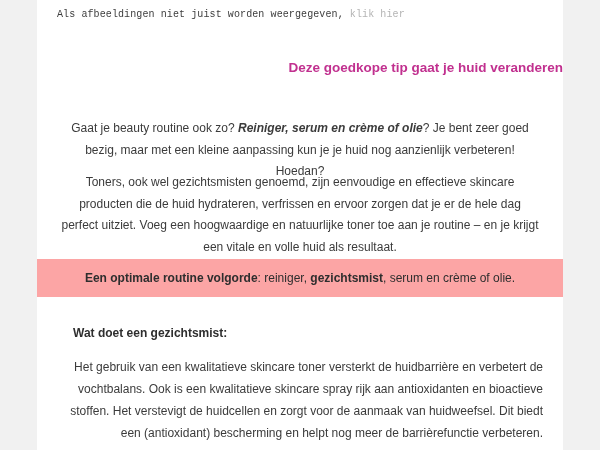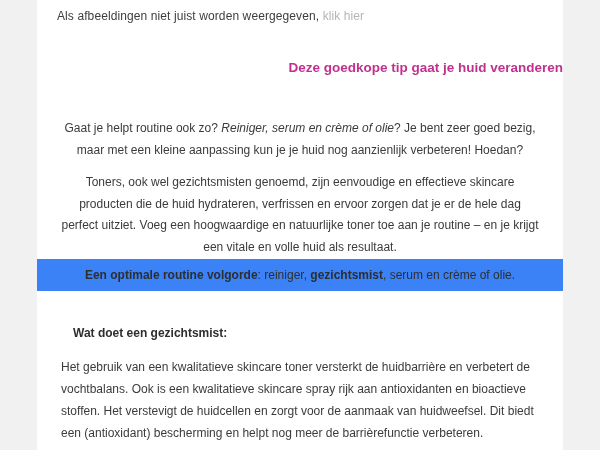--- a/index.html
+++ b/index.html
@@ -27,10 +27,11 @@
     top: 9px;
     left: 20px;
     right: 20px;
-    font-size: 12px;
+    font-size: 10px;
     letter-spacing: 0.1px;
     color: #3d3d3d;
     white-space: nowrap;
+    font-family: Liberation Mono, monospace;
   }
   .notice-link {
     color: #b4b4b4;

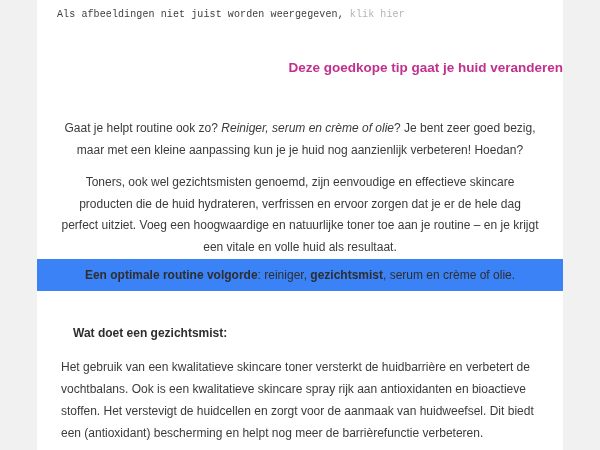--- a/index.html
+++ b/index.html
@@ -125,7 +125,7 @@
 
   <h1 class="email-title">Deze goedkope tip gaat je huid veranderen</h1>
 
-  <p class="para para-intro"><span>Gaat je helpt routine ook zo? </span><span class="em-bold-italic">Reiniger, serum en crème of olie</span><span>? Je bent zeer goed bezig, maar met een kleine aanpassing kun je je huid nog aanzienlijk verbeteren! Hoedan?</span></p>
+  <p class="para para-intro"><span>Gaat je beauty routine ook zo? </span><span class="em-bold-italic">Reiniger, serum en crème of olie</span><span>? Je bent zeer goed bezig, maar met een kleine aanpassing kun je je huid nog aanzienlijk verbeteren! Hoedan?</span></p>
 
   <p class="para para-body">Toners, ook wel gezichtsmisten genoemd, zijn eenvoudige en effectieve skincare producten die de huid hydrateren, verfrissen en ervoor zorgen dat je er de hele dag perfect uitziet. Voeg een hoogwaardige en natuurlijke toner toe aan je routine – en je krijgt een vitale en volle huid als resultaat.</p>
 

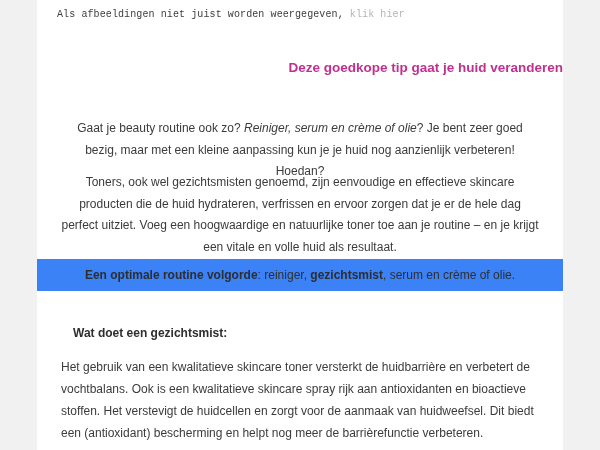--- a/index.html
+++ b/index.html
@@ -62,7 +62,7 @@
   .para-intro { top: 118px; }
   .para-body  { top: 172px; text-align: center; }
   .em-bold-italic {
-    font-weight: normal;
+    font-weight: bold;
     font-style: italic;
   }
   .highlight-box {

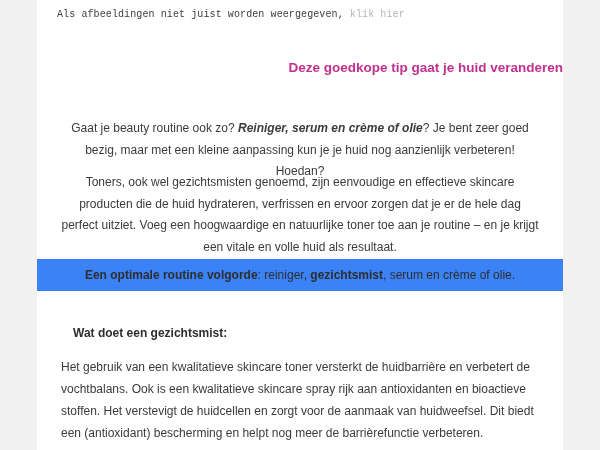--- a/index.html
+++ b/index.html
@@ -70,8 +70,8 @@
     top: 259px;
     left: 0;
     width: 526px;
-    height: 32px;
-    background: #3b82f6;
+    height: 38px;
+    background: #fca5a5;
     display: flex;
     align-items: center;
     justify-content: center;

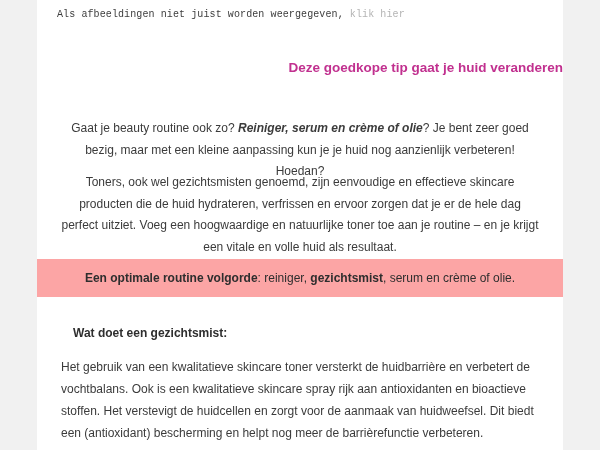--- a/index.html
+++ b/index.html
@@ -99,6 +99,7 @@
   }
   .section-text {
     margin: 0;
+    text-align: right;
   }
   .side-gutter {
     position: absolute;

